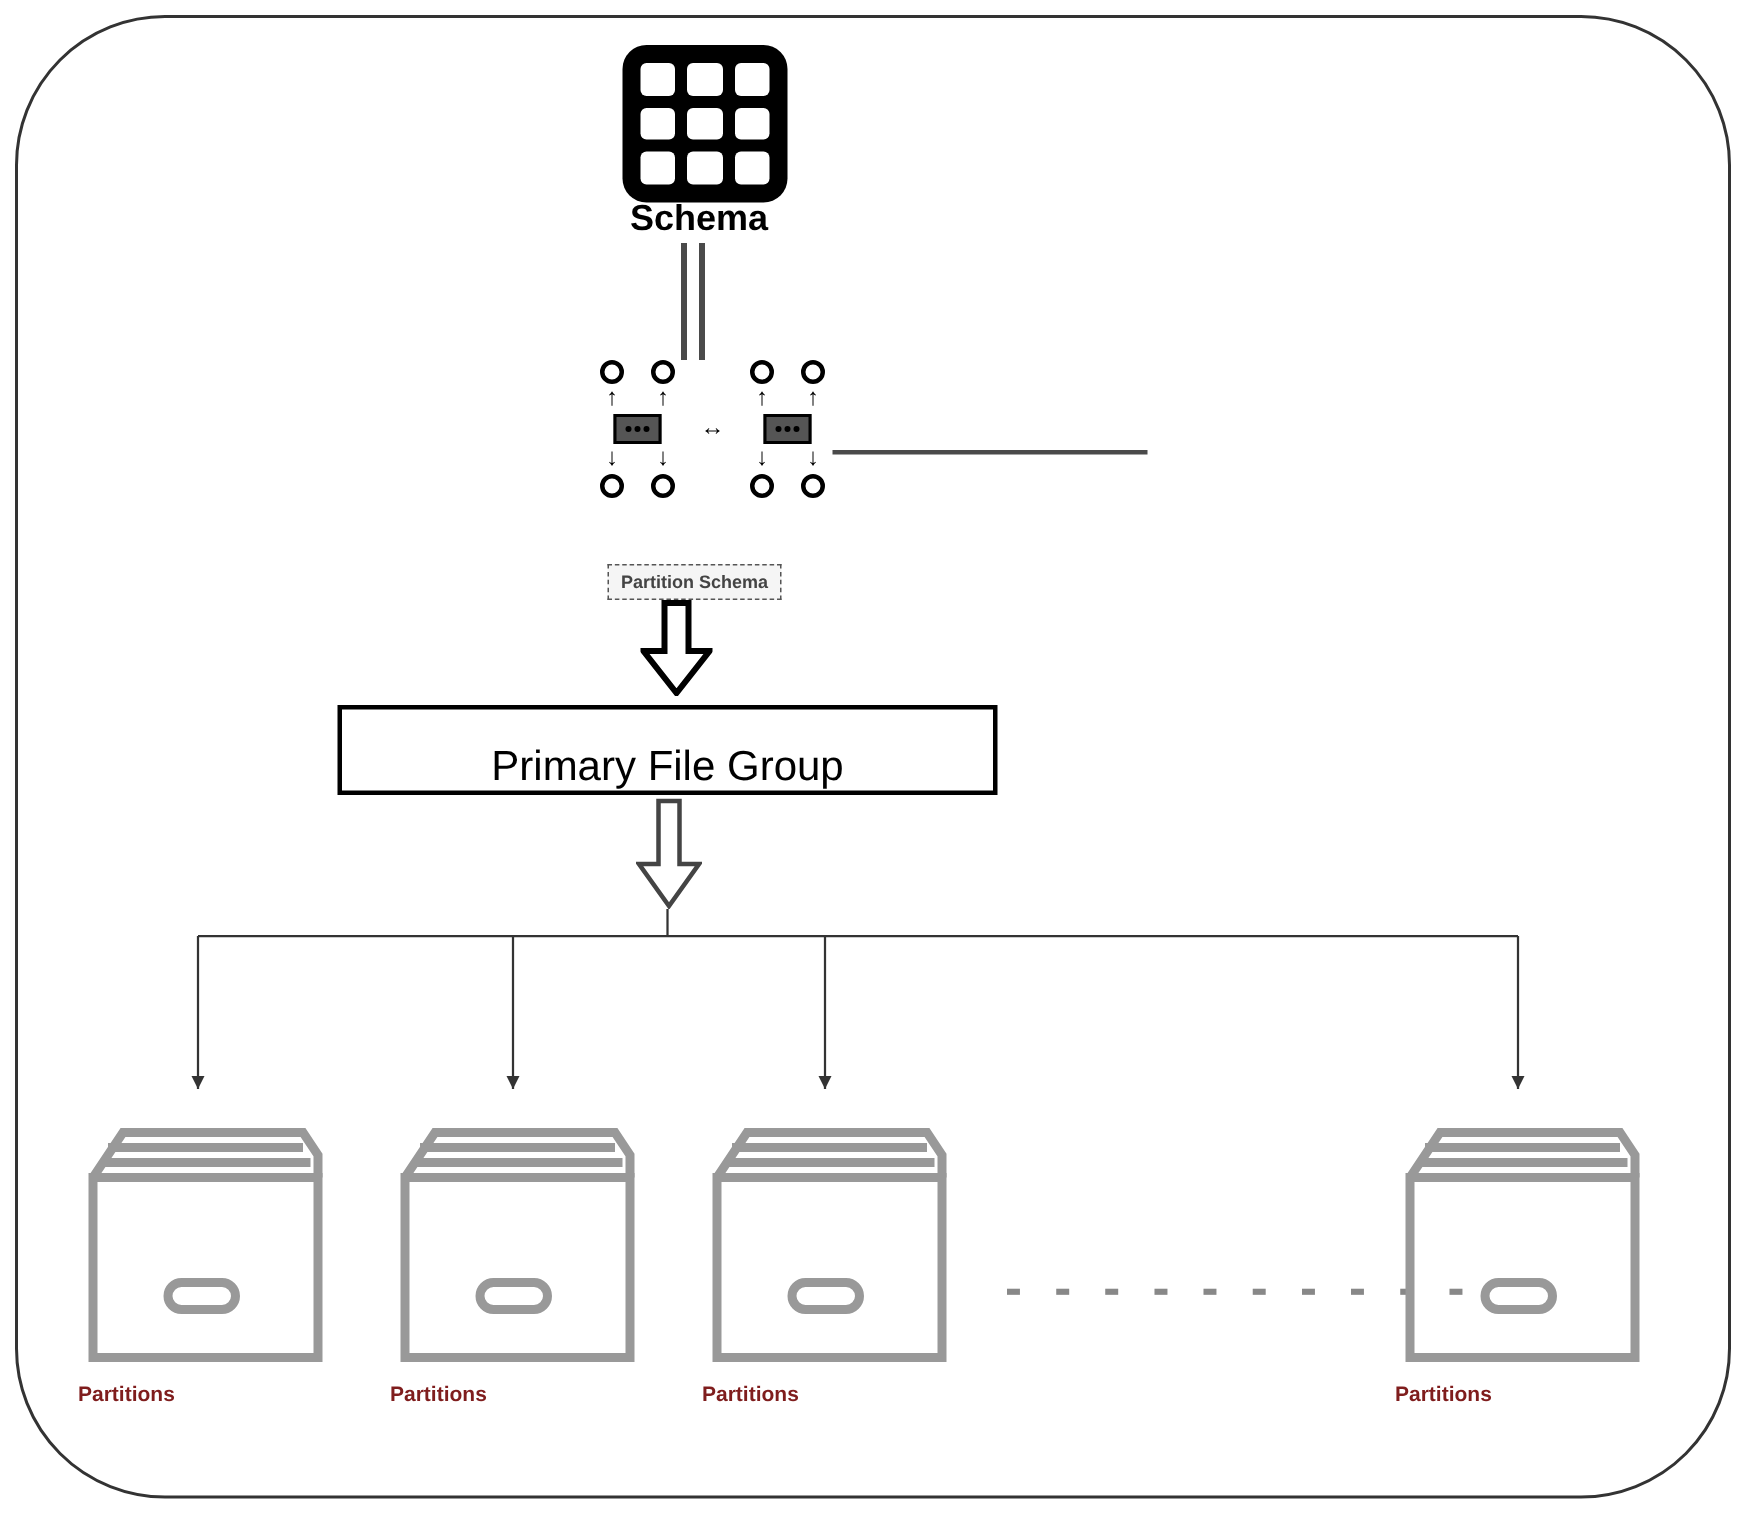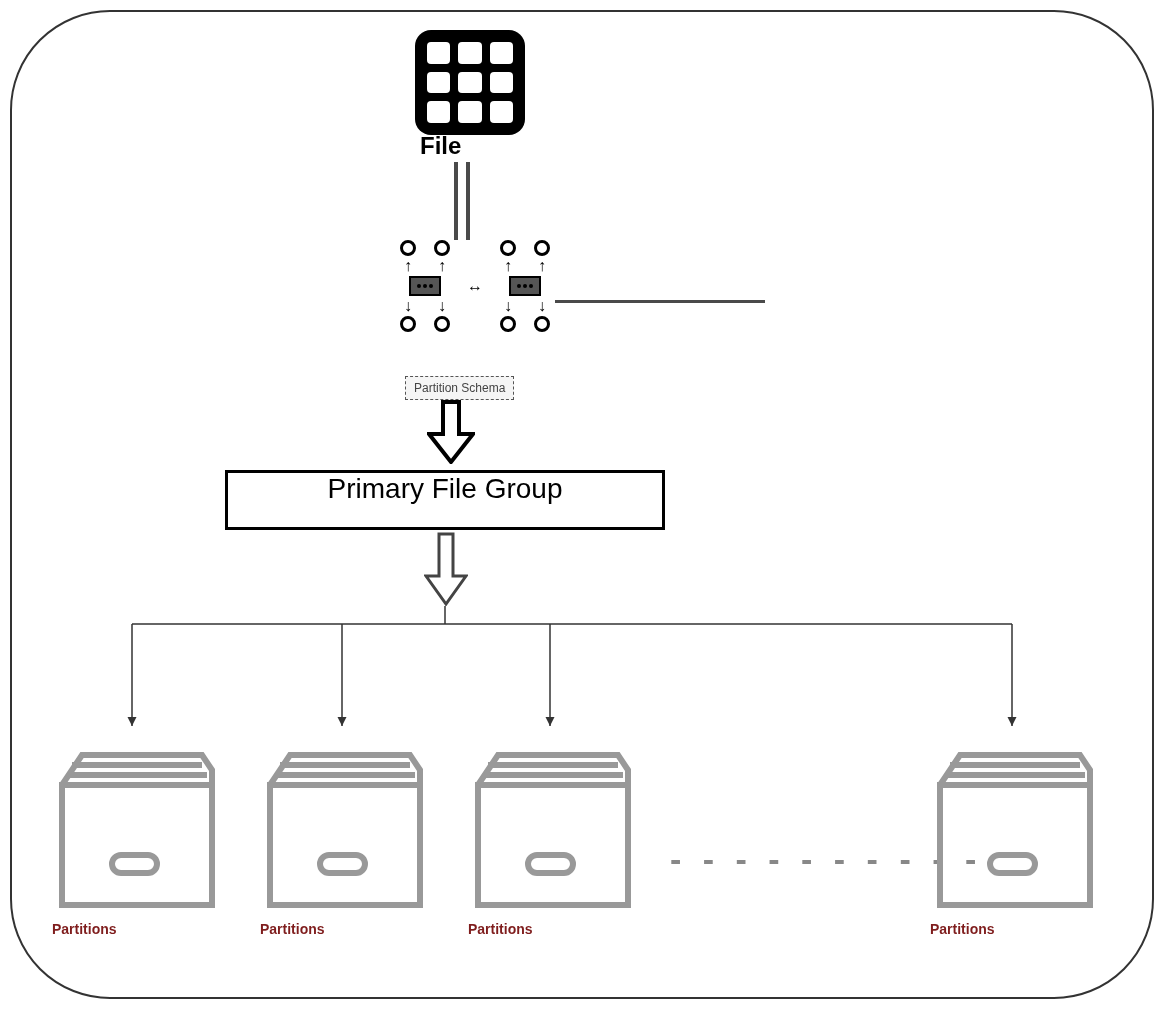--- a/index.html
+++ b/index.html
@@ -94,7 +94,7 @@
       <div class="table-cell"></div>
       <div class="table-cell"></div>
   </div>
-  <div class="table-label">File</div>
+  <div class="table-label">Schema</div>
 
   <div class="dbl-line dbl-left"></div>
   <div class="dbl-line dbl-right"></div>

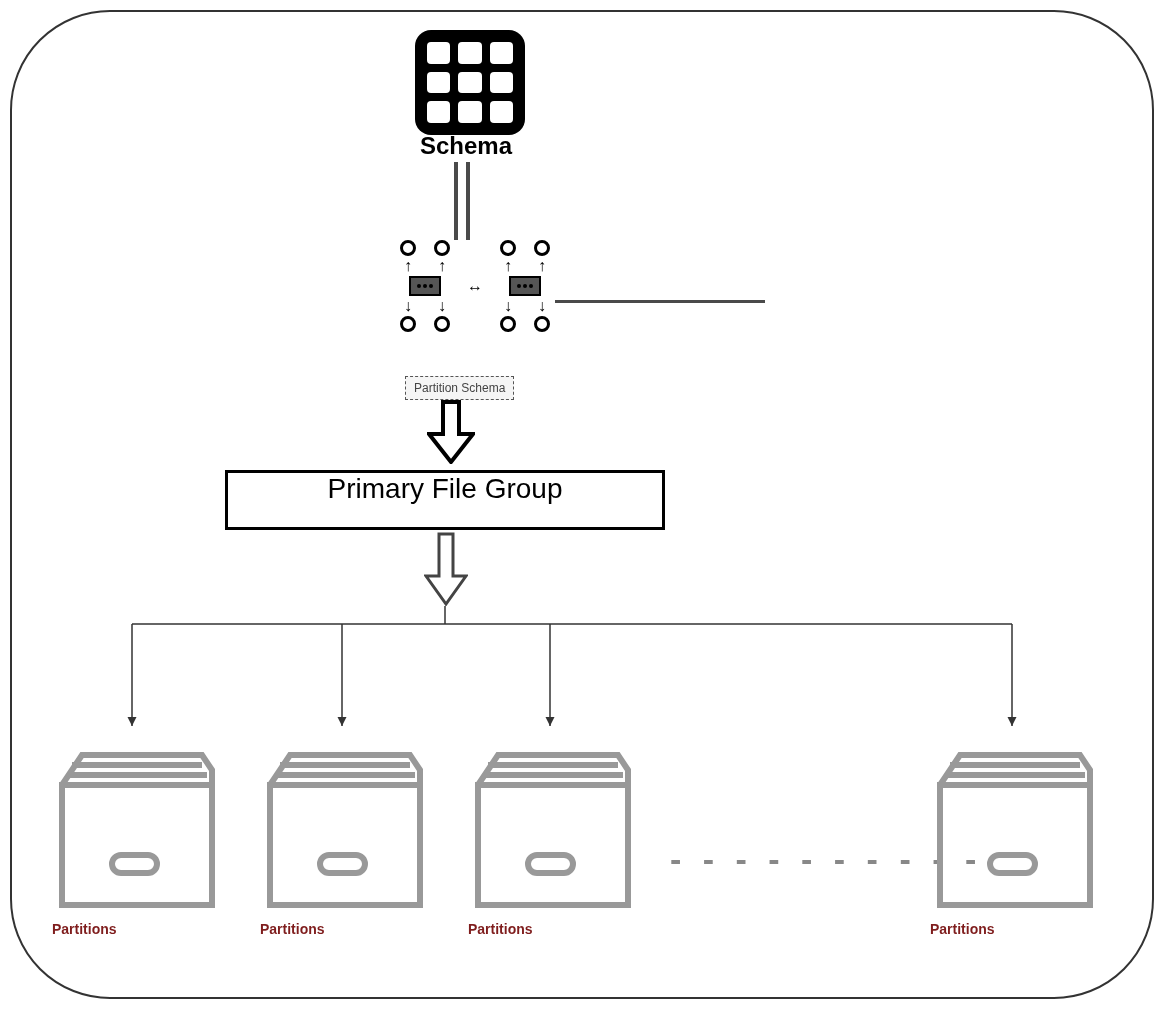--- a/index.html
+++ b/index.html
@@ -34,7 +34,7 @@
   .ps-pair { display:flex; gap:18px; }
   .ps-schema-box {
     position:absolute; left:405px; top:376px; padding:4px 8px;
-    border:1px dashed #555; font-size:12px; font-weight:normal; color:#444; background:#f5f5f5;
+    border:1px dashed #555; font-size:12px; font-weight:bold; color:#444; background:#f5f5f5;
   }
 
   

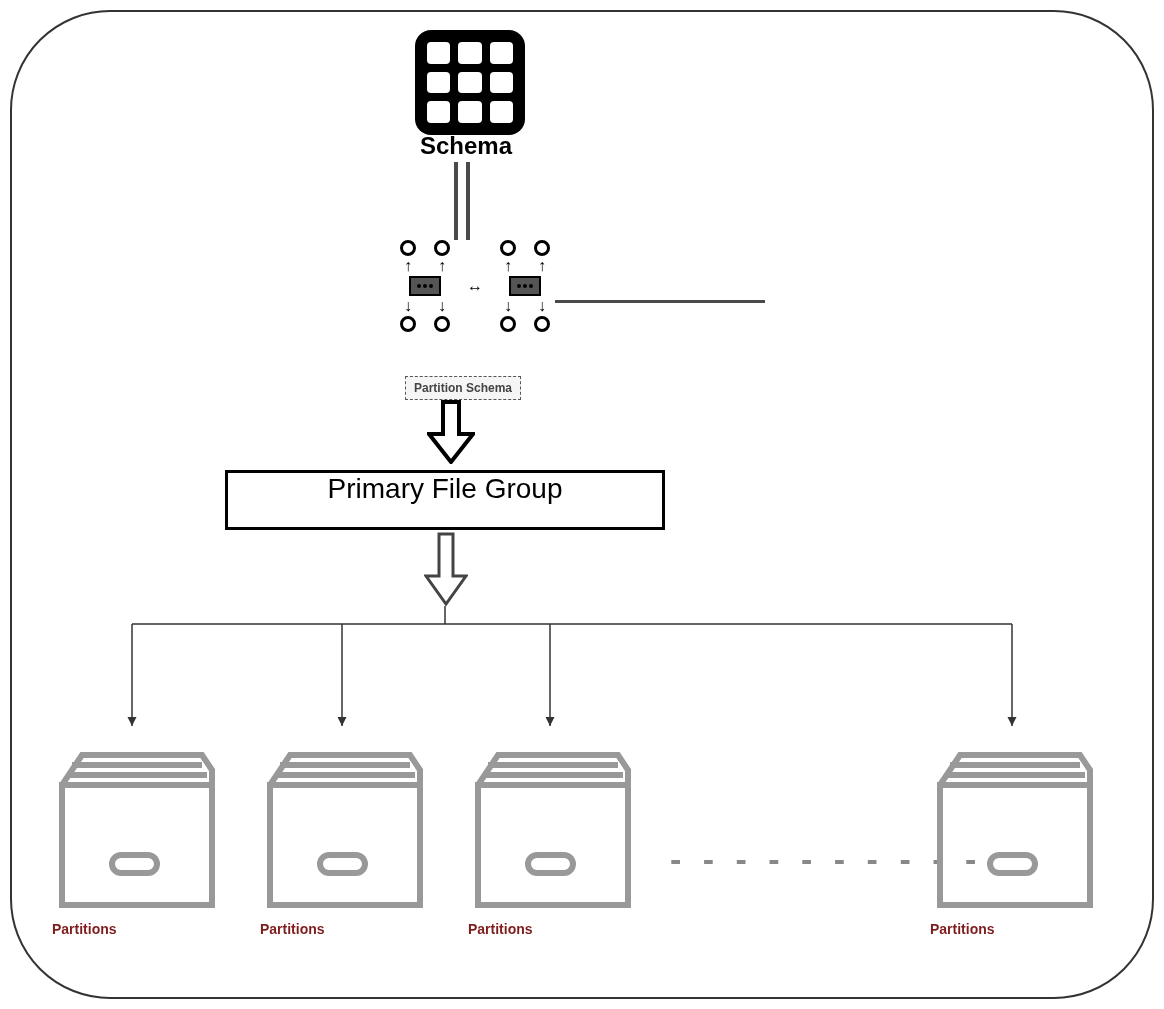--- a/index.html
+++ b/index.html
@@ -57,7 +57,7 @@
   
   .pfg-box {
     position:absolute; left:225px; top:470px; width:440px; height:60px;
-    border:3px solid #000; display:flex; align-items:flex-start; justify-content:center;
+    border:3px solid #000; display:flex; align-items:flex-end; justify-content:center;
     font-size:28px;
   }
 

